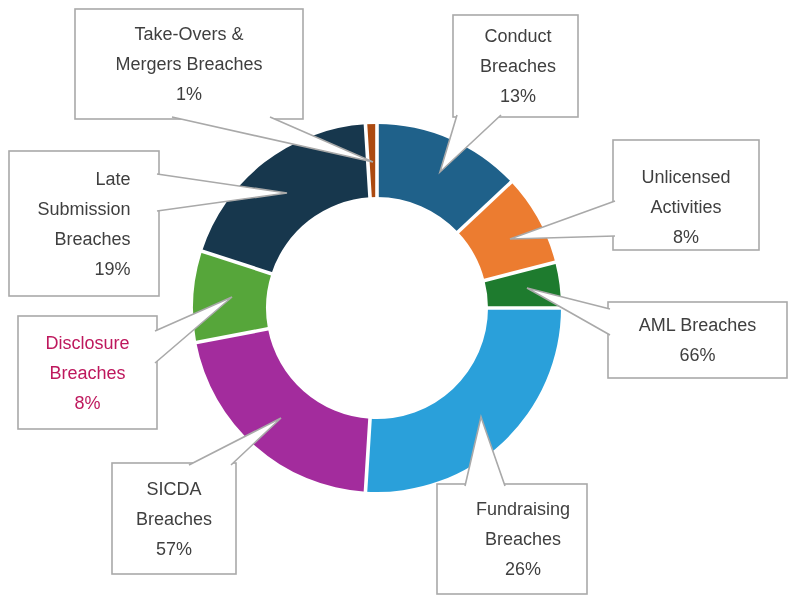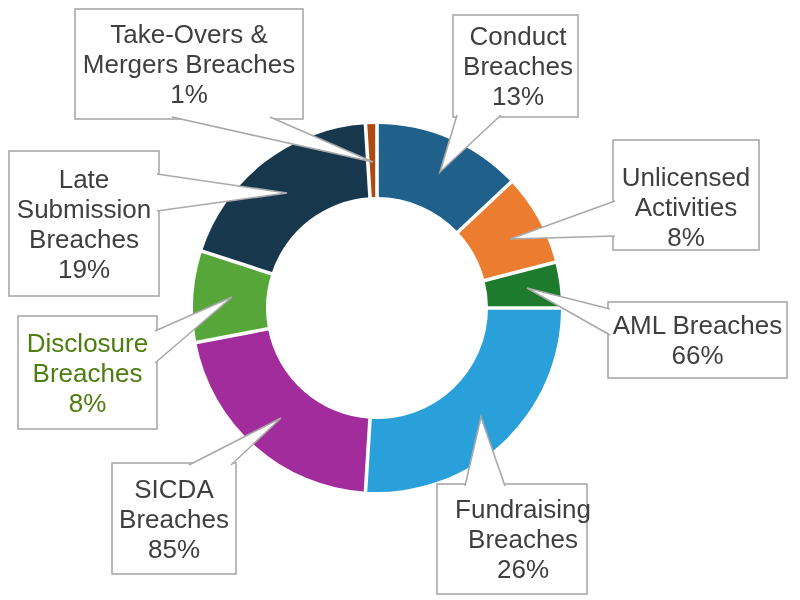--- a/index.html
+++ b/index.html
@@ -19,7 +19,7 @@
     justify-content: center;
     text-align: center;
     white-space: pre-line;
-    font-size: 26px;
+    font-size: 18px;
     line-height: 30px;
     color: #3f3f3f;
     pointer-events: none;

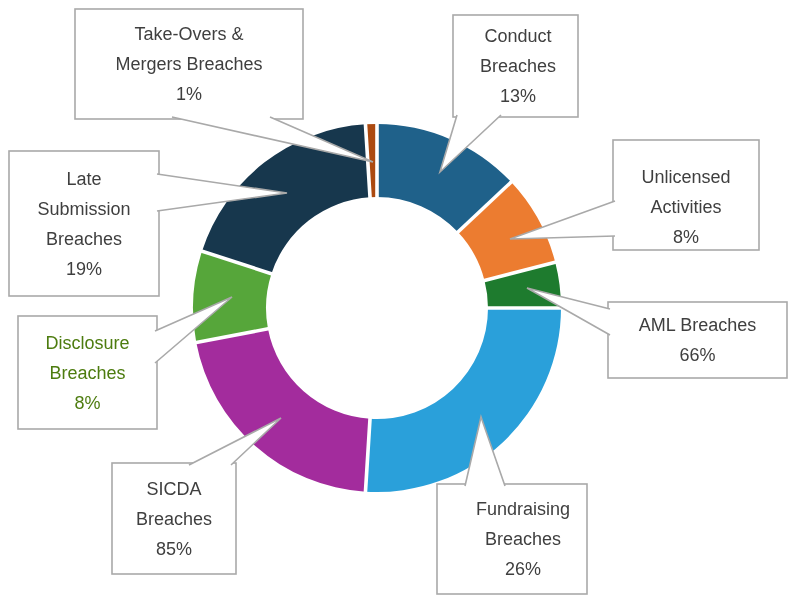--- a/index.html
+++ b/index.html
@@ -81,7 +81,7 @@
       <div class="callout-text" style="left: 18px; top: 316px; width: 139px; height: 113px; color: #4d7c0f;">Disclosure
 Breaches
 8%</div>
-      <div class="callout-text" style="left: 9px; top: 151px; width: 150px; height: 145px; color: rgb(63, 63, 63);">Late
+      <div class="callout-text" style="left: 9px; top: 151px; width: 150px; height: 145px; color: rgb(63, 63, 63); text-align: right;">Late
 Submission
 Breaches
 19%</div>

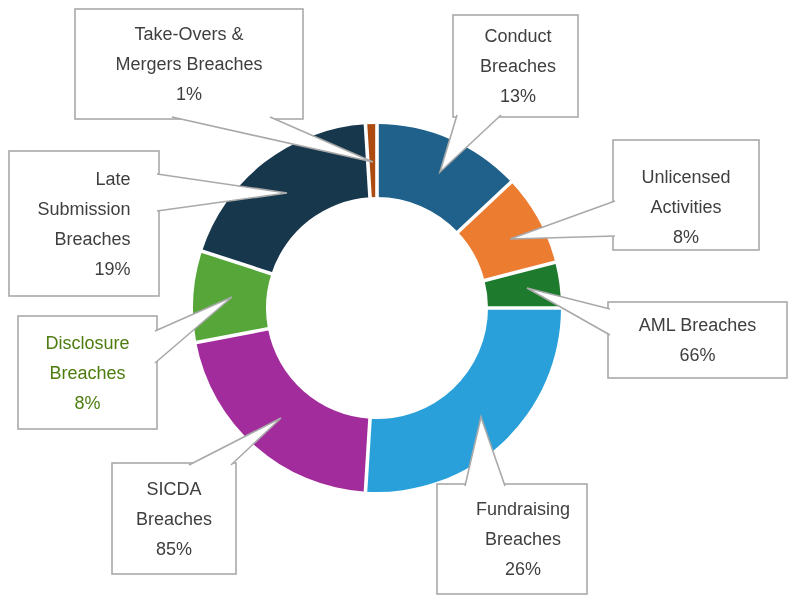--- a/index.html
+++ b/index.html
@@ -78,7 +78,7 @@
       <div class="callout-text" style="left: 112px; top: 463px; width: 124px; height: 111px; color: rgb(63, 63, 63);">SICDA
 Breaches
 85%</div>
-      <div class="callout-text" style="left: 18px; top: 316px; width: 139px; height: 113px; color: #4d7c0f;">Disclosure
+      <div class="callout-text" style="left: 18px; top: 316px; width: 139px; height: 113px; color: #be185d;">Disclosure
 Breaches
 8%</div>
       <div class="callout-text" style="left: 9px; top: 151px; width: 150px; height: 145px; color: rgb(63, 63, 63); text-align: right;">Late

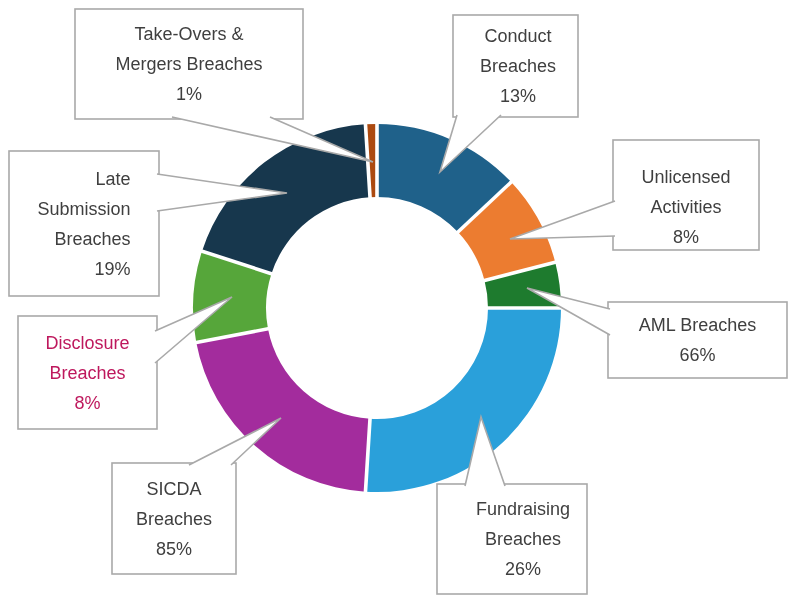--- a/index.html
+++ b/index.html
@@ -77,7 +77,7 @@
 26%</div>
       <div class="callout-text" style="left: 112px; top: 463px; width: 124px; height: 111px; color: rgb(63, 63, 63);">SICDA
 Breaches
-85%</div>
+57%</div>
       <div class="callout-text" style="left: 18px; top: 316px; width: 139px; height: 113px; color: #be185d;">Disclosure
 Breaches
 8%</div>

